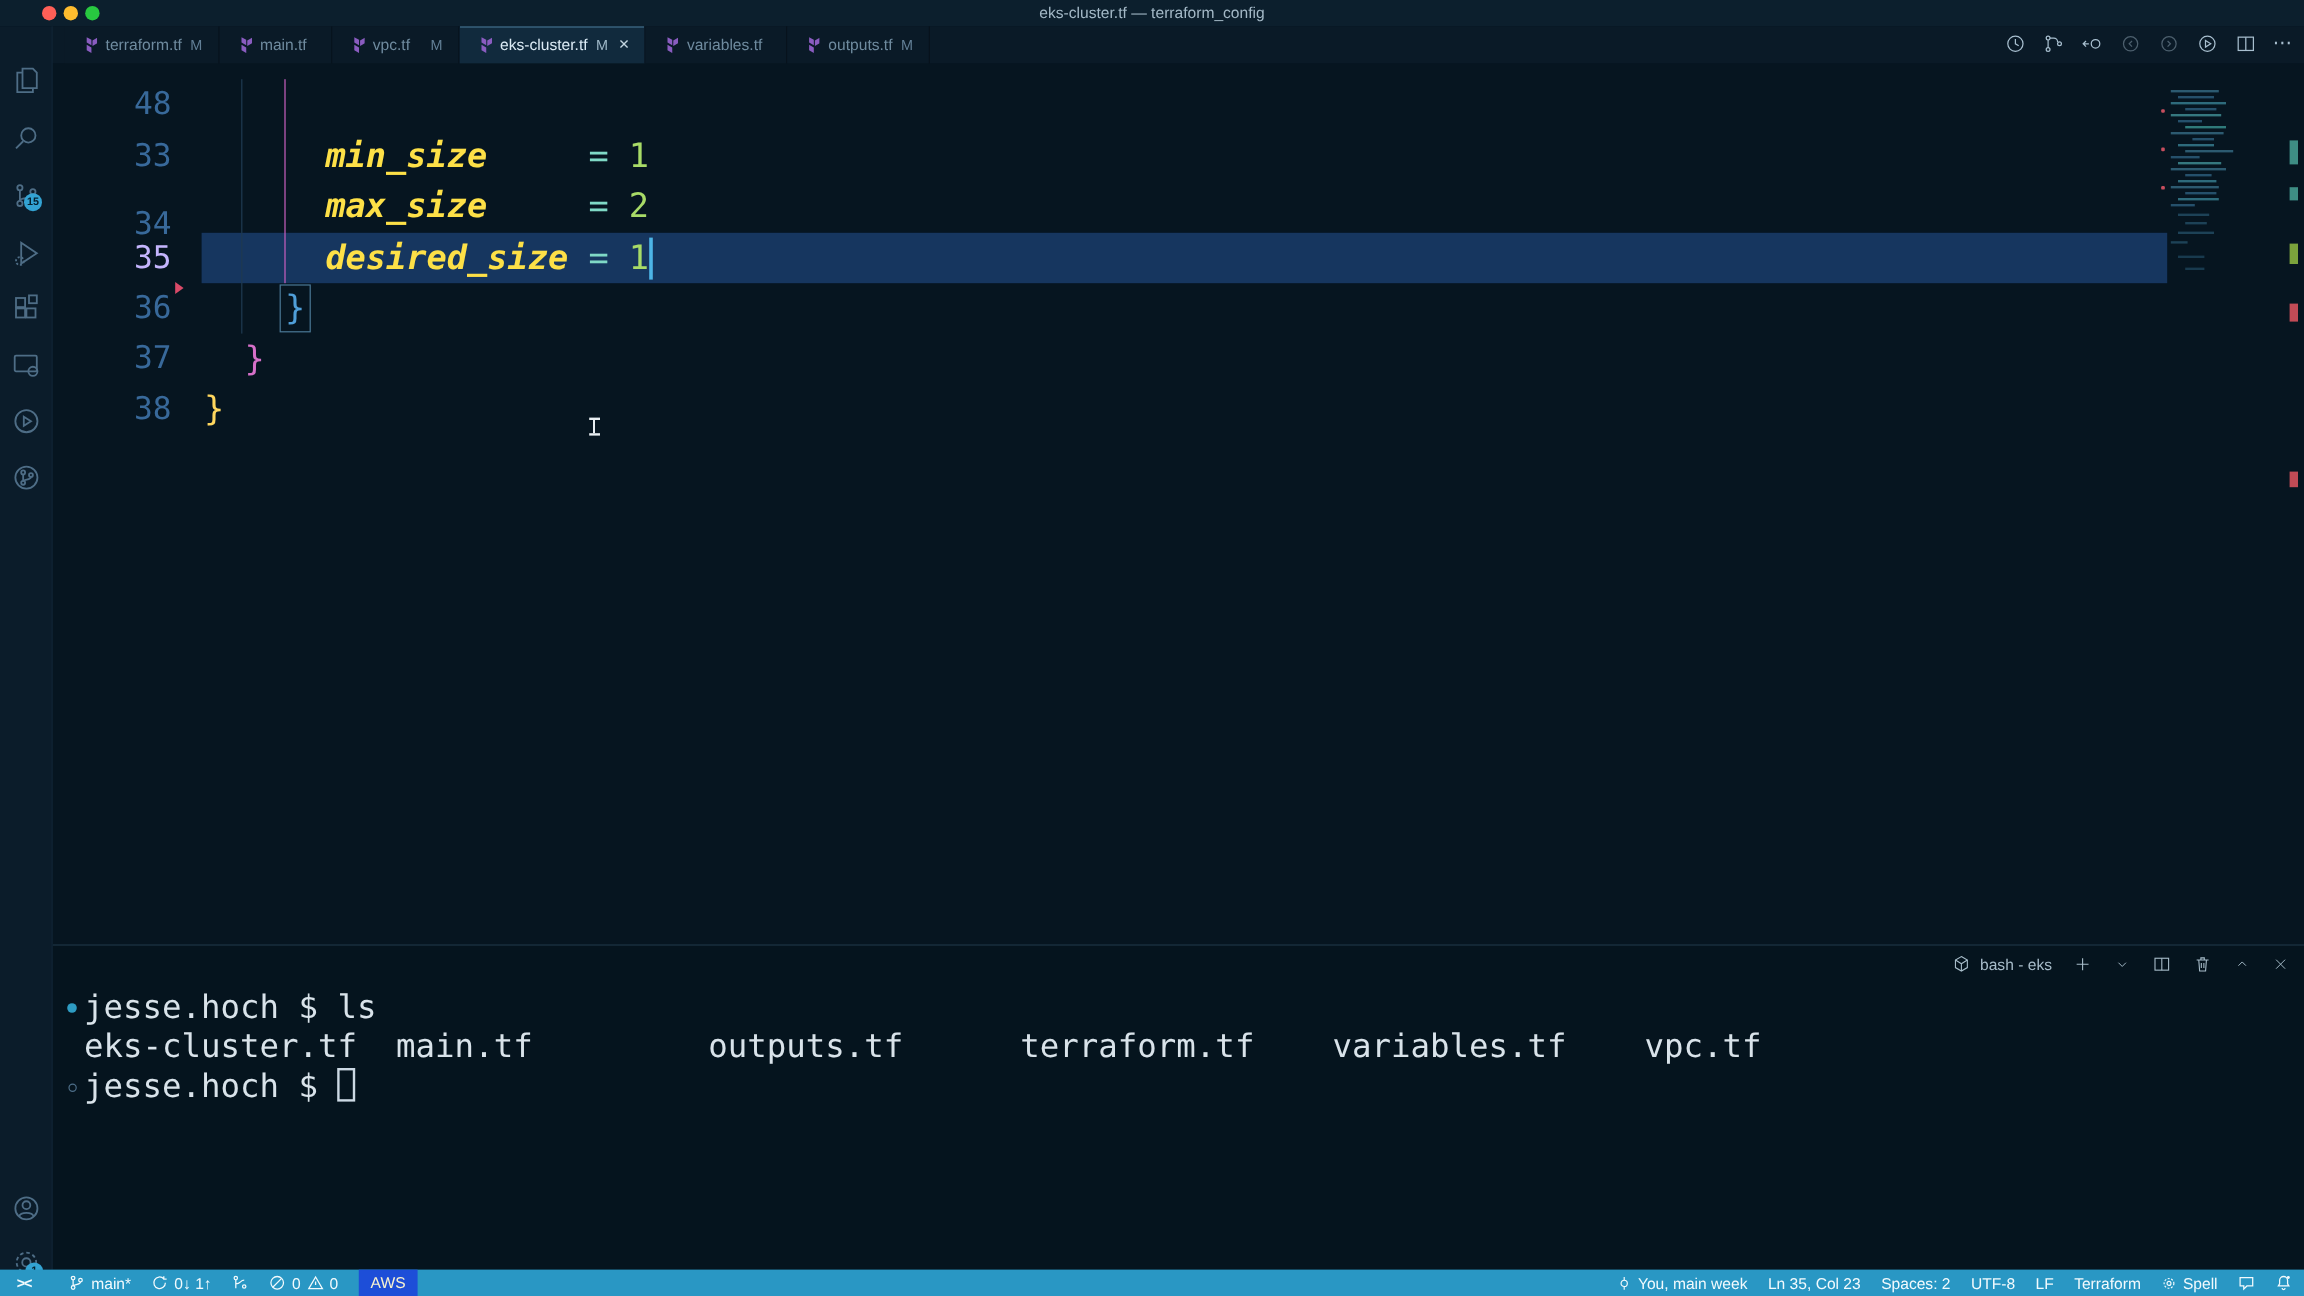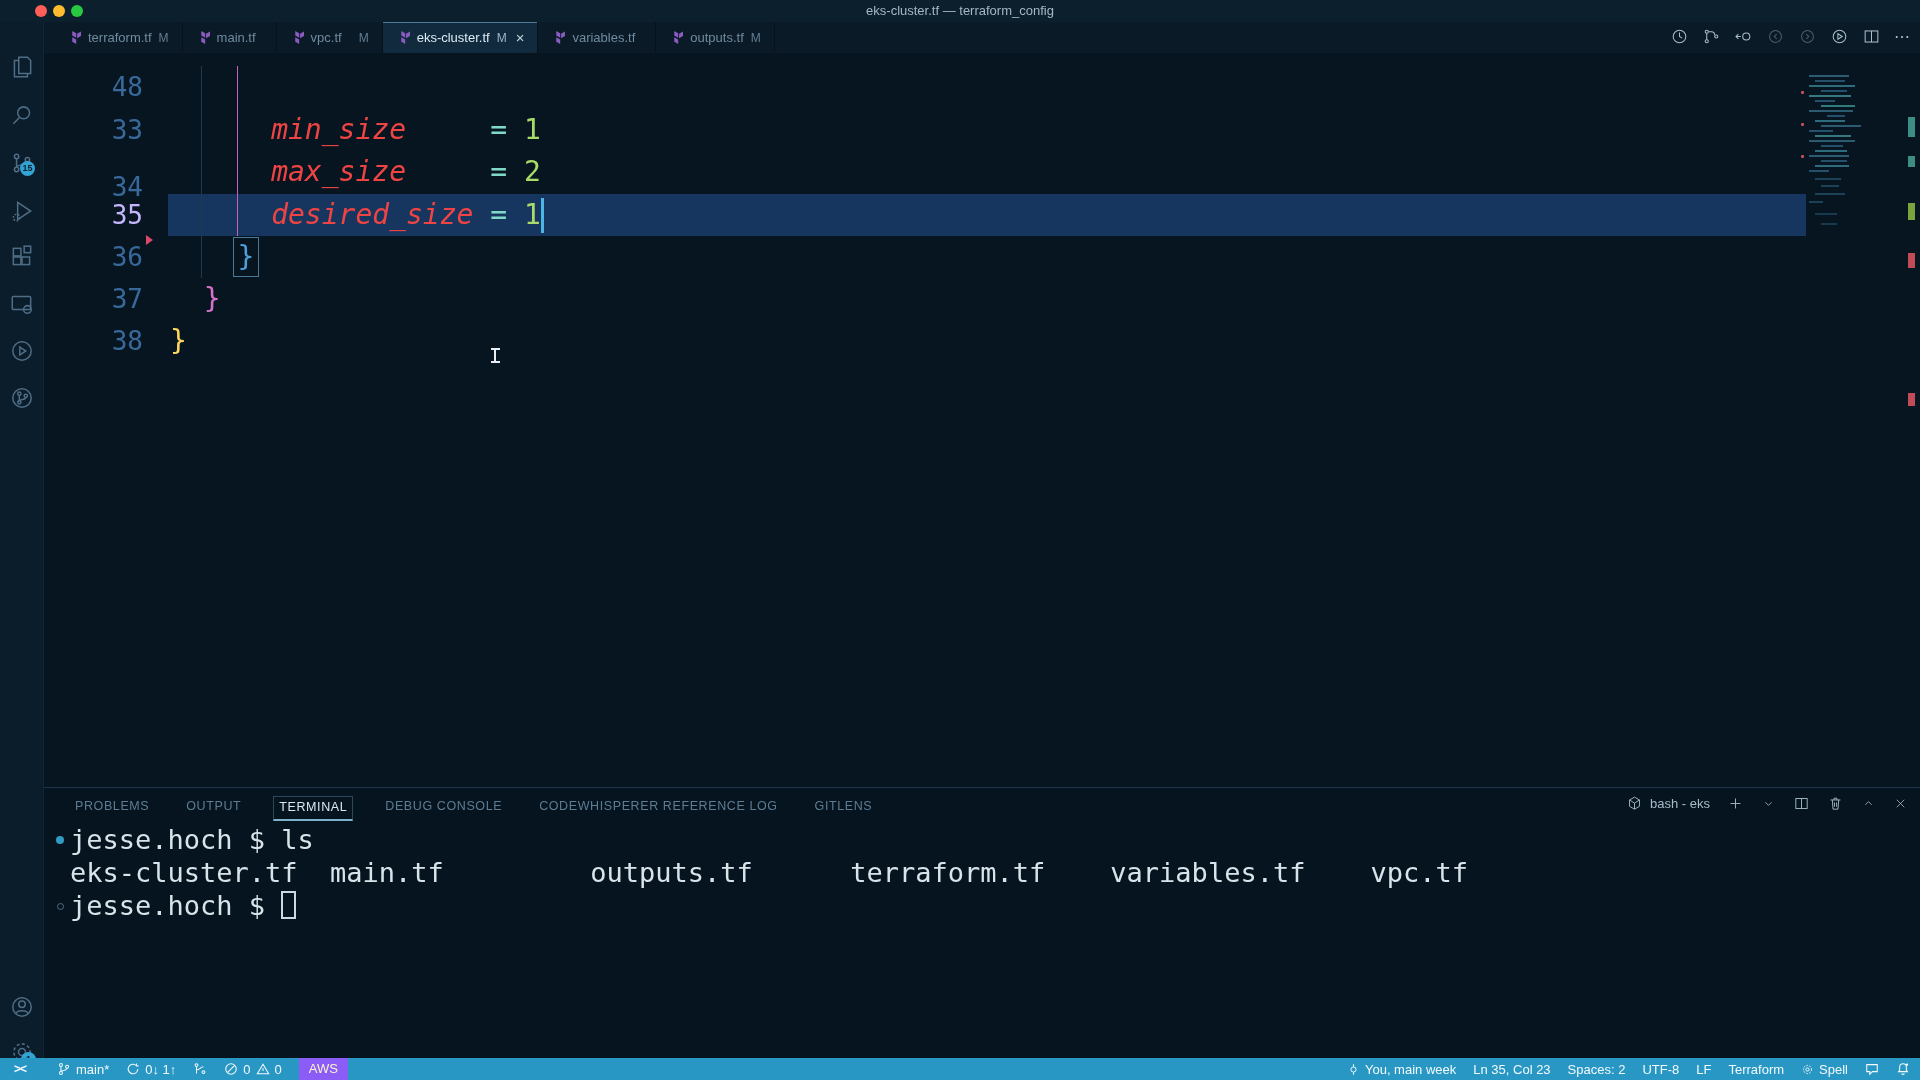--- a/index.html
+++ b/index.html
@@ -47,7 +47,7 @@
   .ln.active { color:#c4b5fd; }
   .crow { position:absolute; left:126px; font-family:"DejaVu Sans Mono",monospace; font-size:28px;
           line-height:42px; white-space:pre; color:#c3d5e0; }
-  .tok-name { font-style:italic; color:#ef4444; }
+  .tok-name { font-style:italic; color:#fde047;font-weight:bold; }
   .tok-op { color:#7fd9c6; }
   .tok-num { color:#a8db67; }
   .br-blue { color:#4f9ed8; }

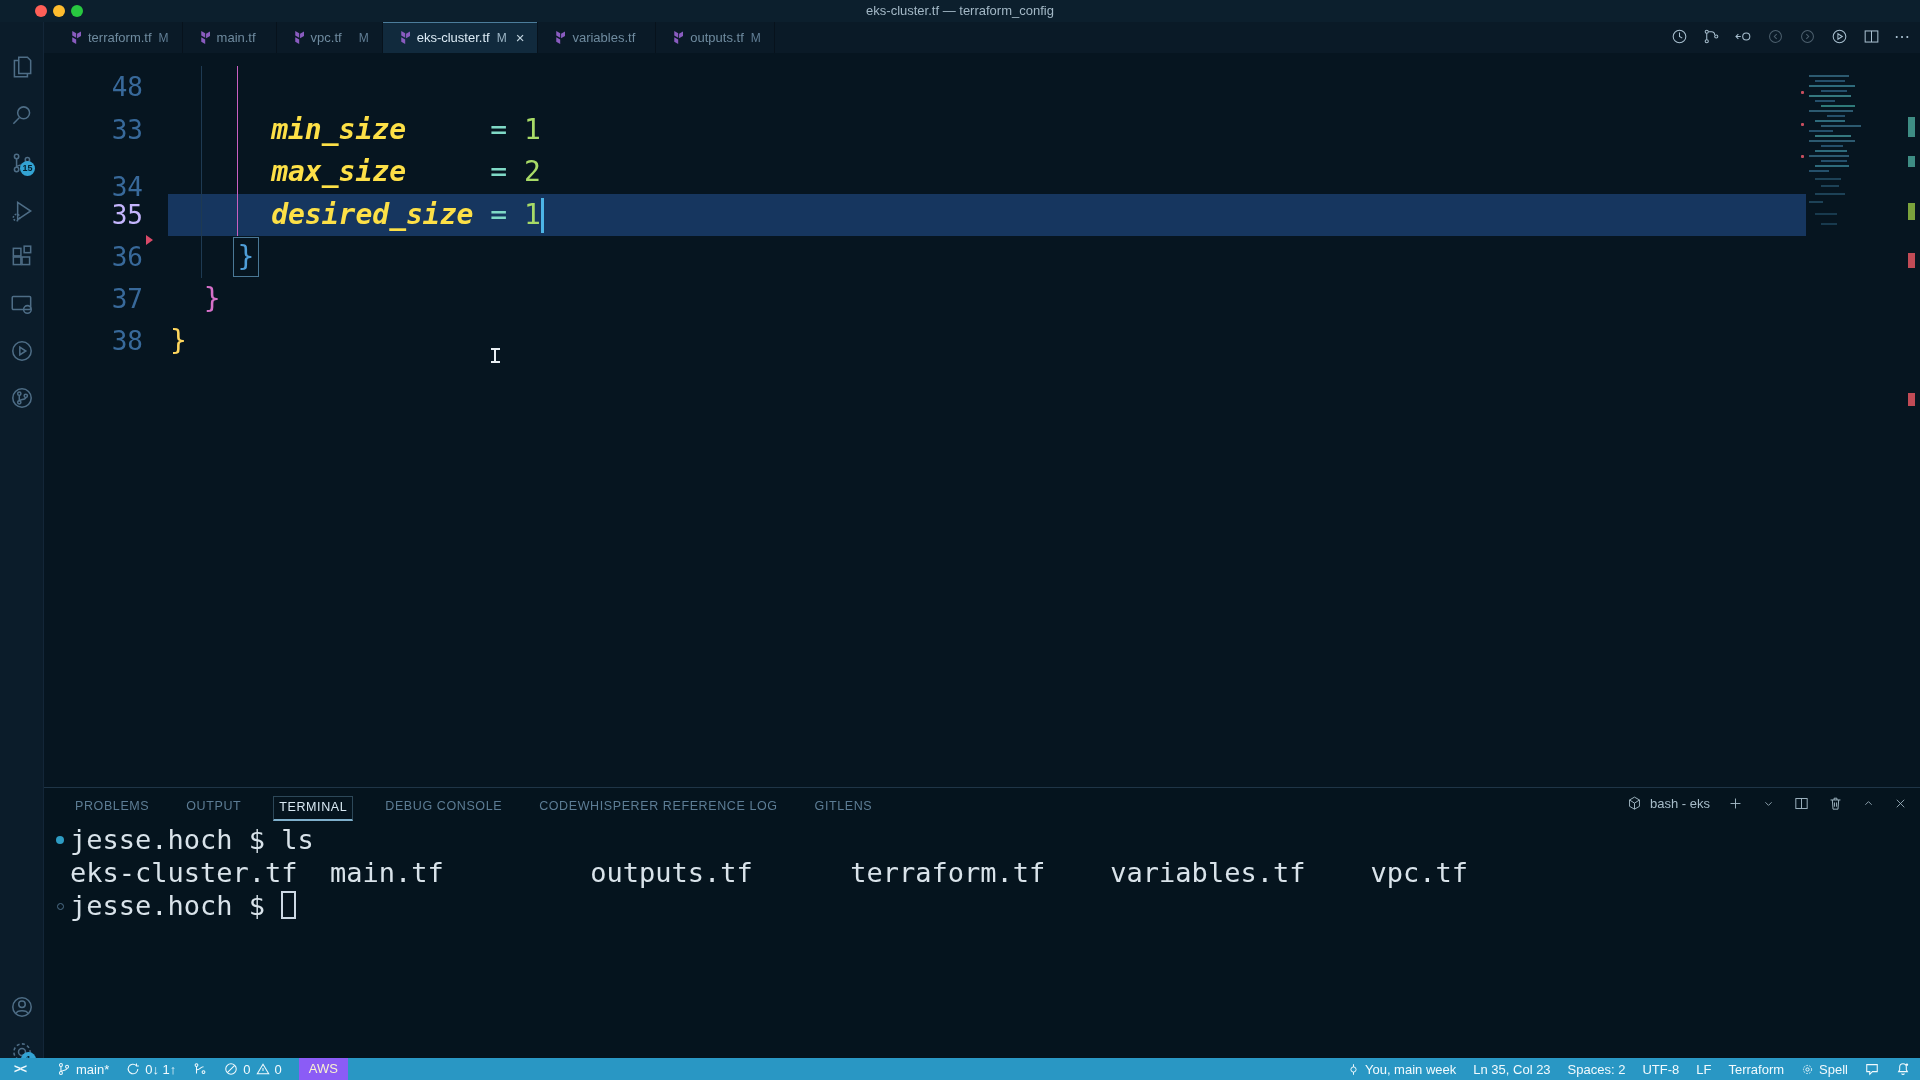--- a/index.html
+++ b/index.html
@@ -386,14 +386,6 @@
 <div class="abs" id="ibeam"></div>
 
 <div class="abs" id="panel">
-  <div id="panel-tabs">
-    <span class="ptab">PROBLEMS</span>
-    <span class="ptab">OUTPUT</span>
-    <span class="ptab active">TERMINAL</span>
-    <span class="ptab">DEBUG CONSOLE</span>
-    <span class="ptab">CODEWHISPERER REFERENCE LOG</span>
-    <span class="ptab">GITLENS</span>
-  </div>
   <div id="panel-right">
     <span class="term-title">
       <svg viewBox="0 0 24 24" width="17" height="17">

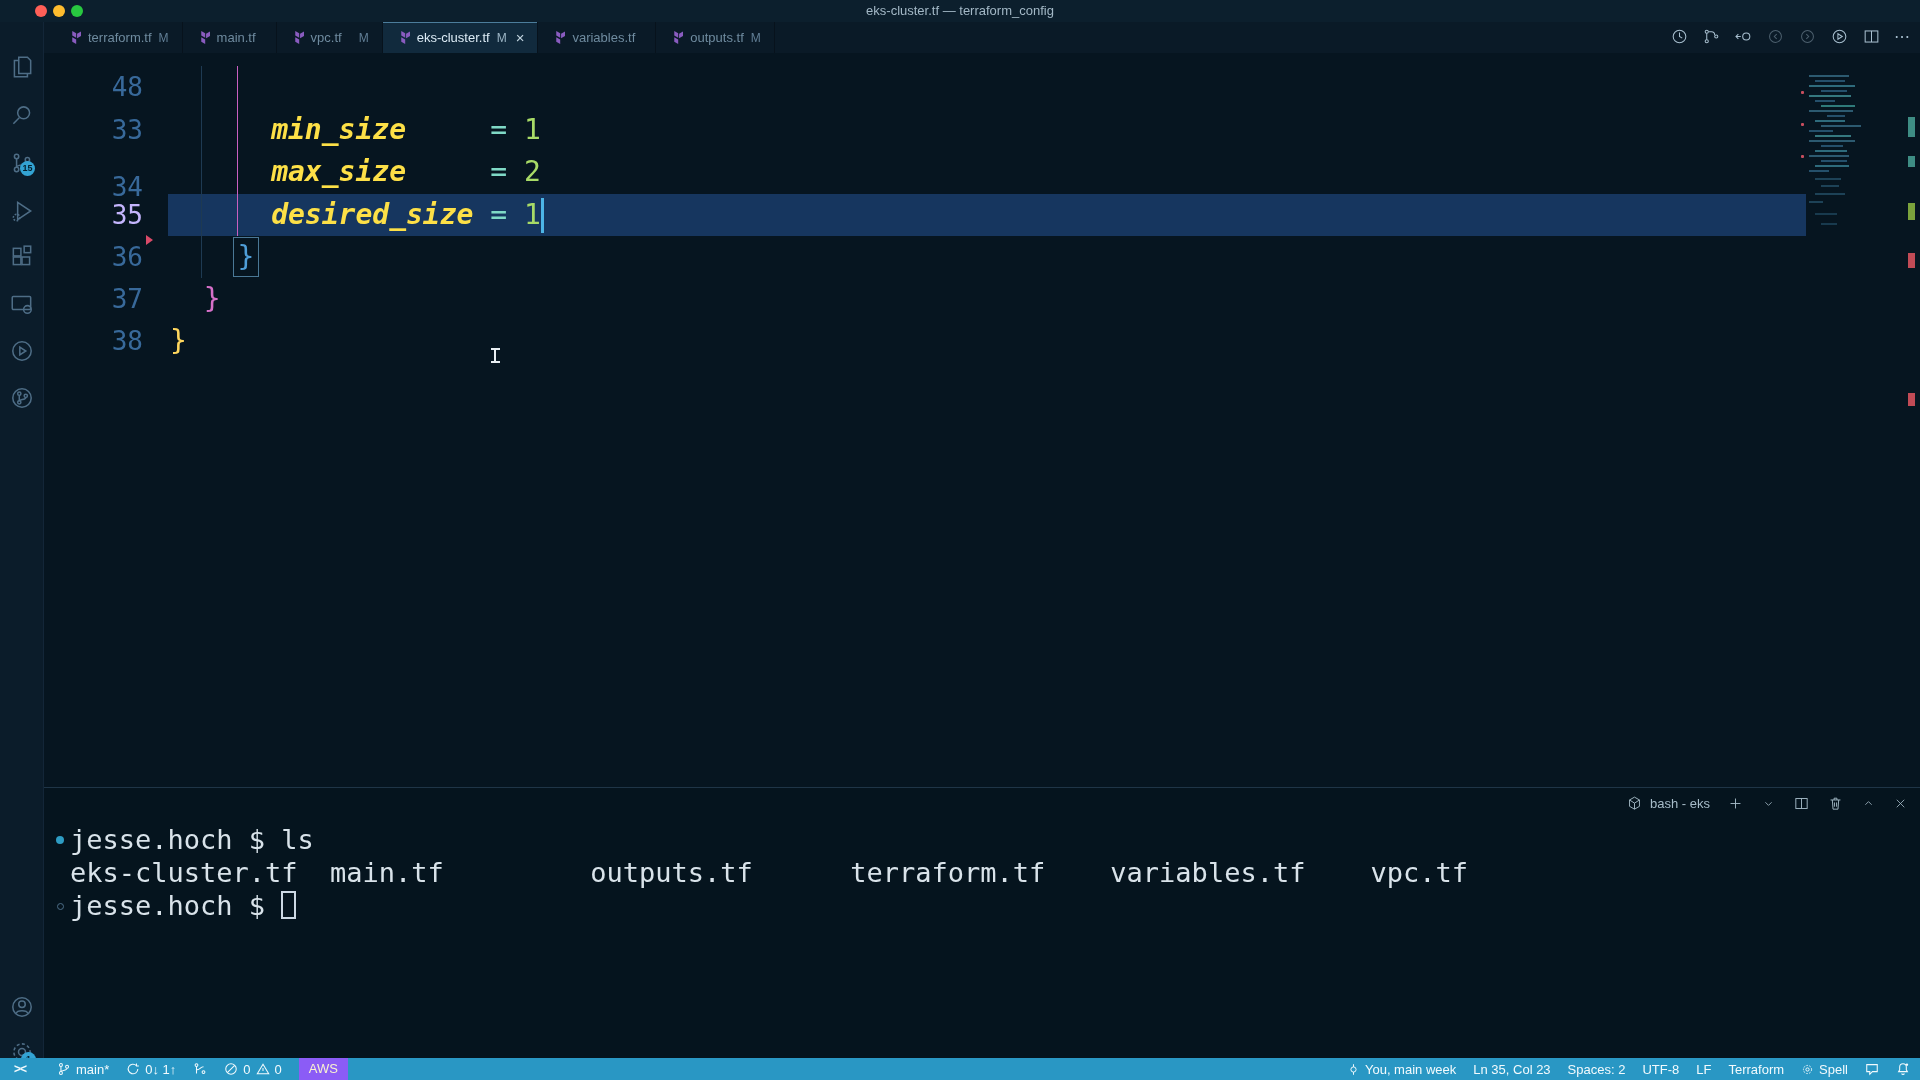--- a/index.html
+++ b/index.html
@@ -101,7 +101,7 @@
   .sb-right { margin-left:auto; display:flex; align-items:center; gap:17px; padding-right:10px; }
   #statusbar svg { stroke:#f2fafd; fill:none; stroke-width:1.2; }
   #sb-remote { font-weight:bold; font-size:12px; letter-spacing:-1px; margin-right:14px; }
-  #sb-aws { background:#8b5cf6; color:#f8f2d0; height:22px; line-height:22px; padding:0 10px; }
+  #sb-aws { background:#1d4ed8; color:#f8f2d0; height:22px; line-height:22px; padding:0 10px; }
 </style>
 </head>
 <body>

